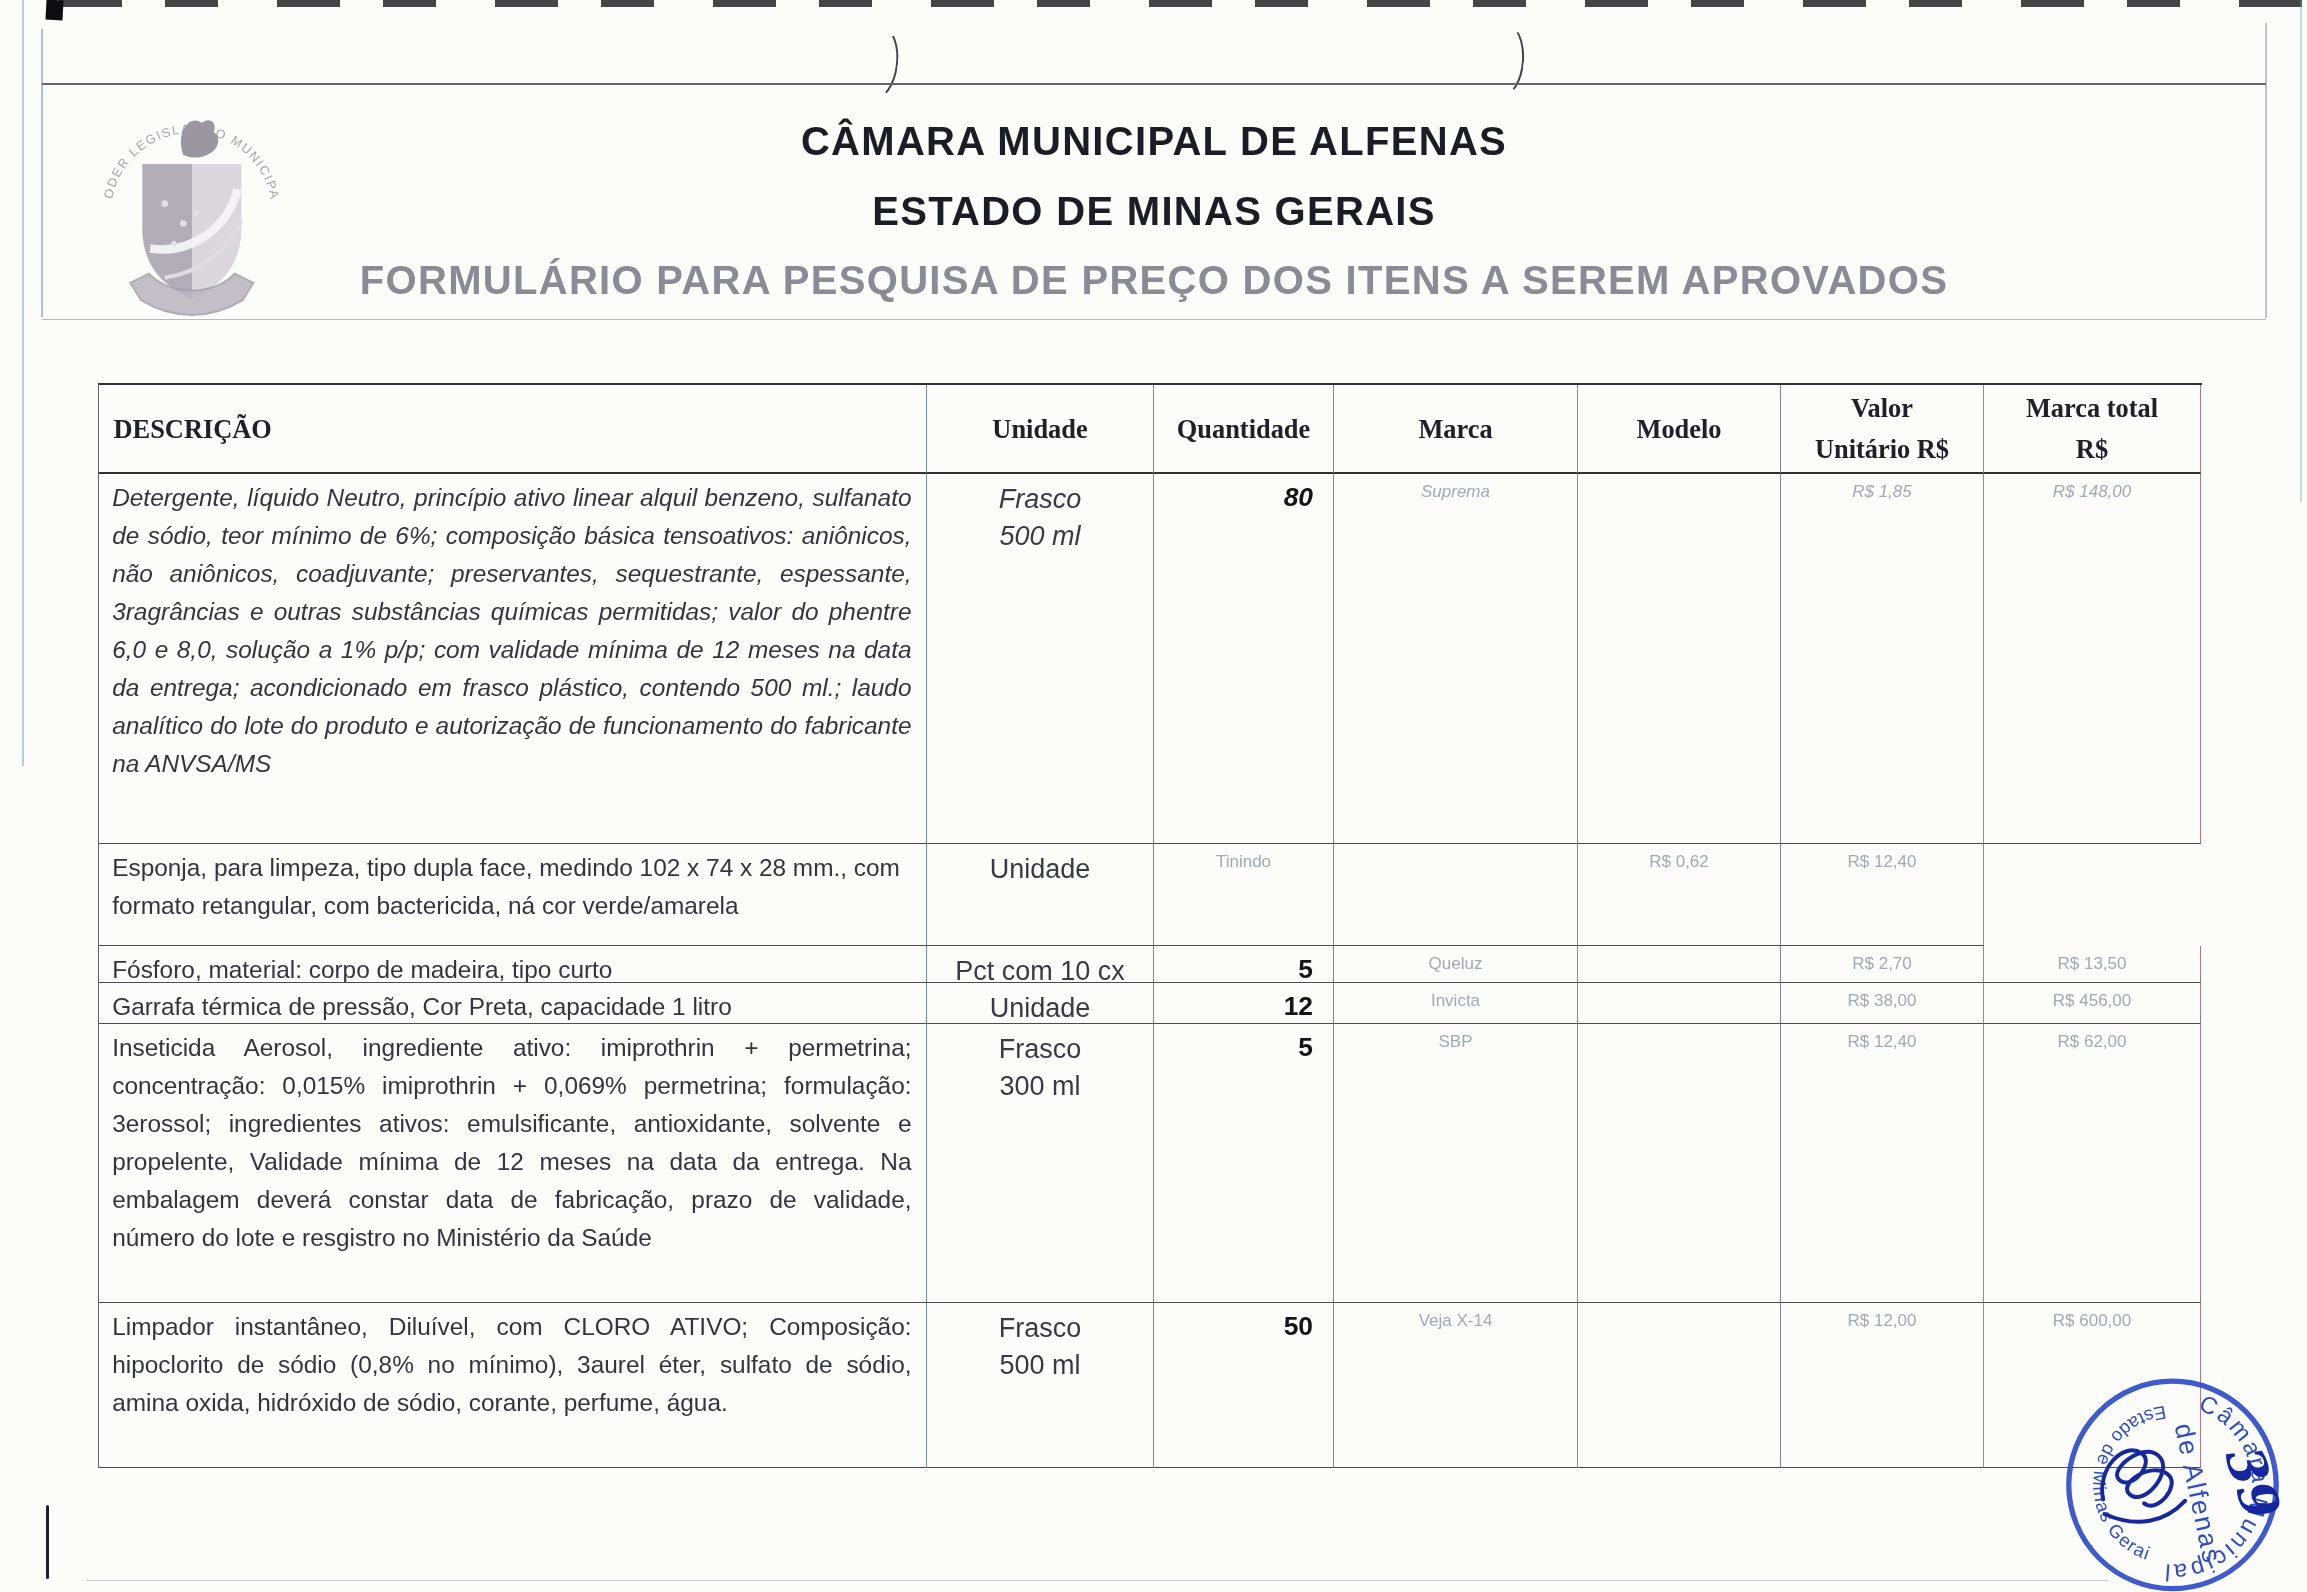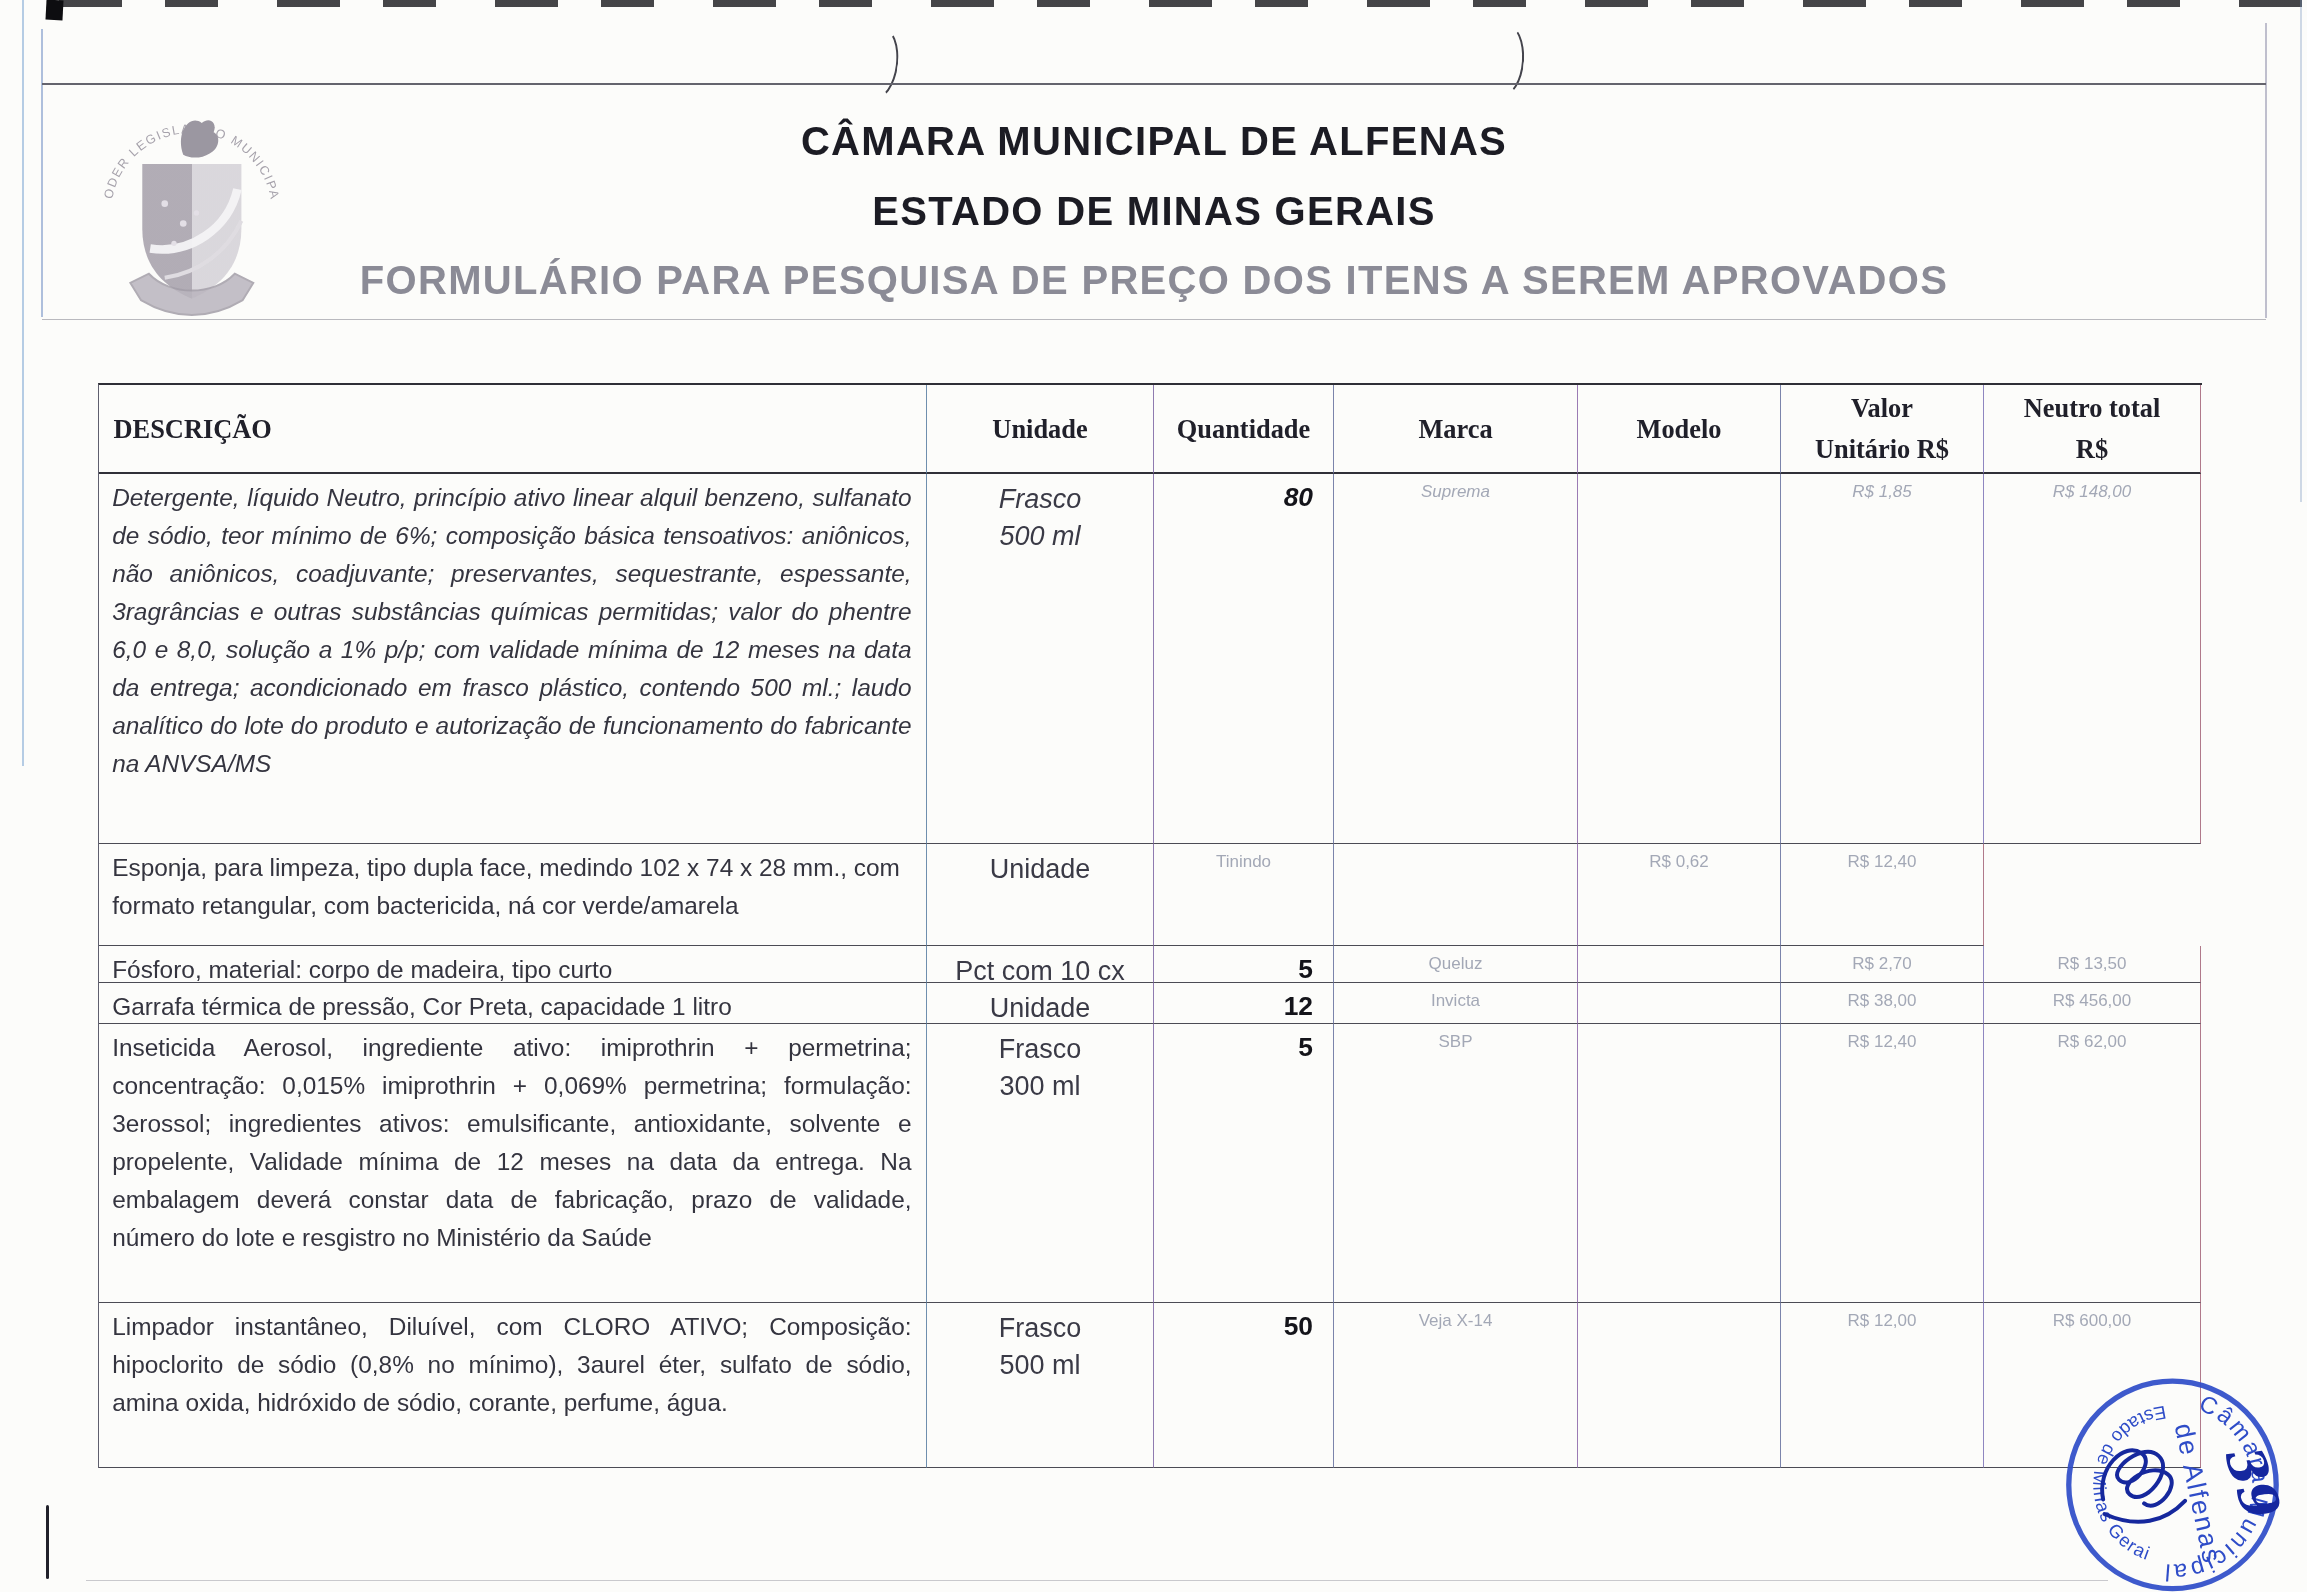--- a/index.html
+++ b/index.html
@@ -114,7 +114,7 @@
           <span>Unitário R$</span>
         </div>
         <div class="td th th-6">
-          <span>Neutro total</span>
+          <span>Marca total</span>
           <span>R$</span>
         </div>
       </div>

